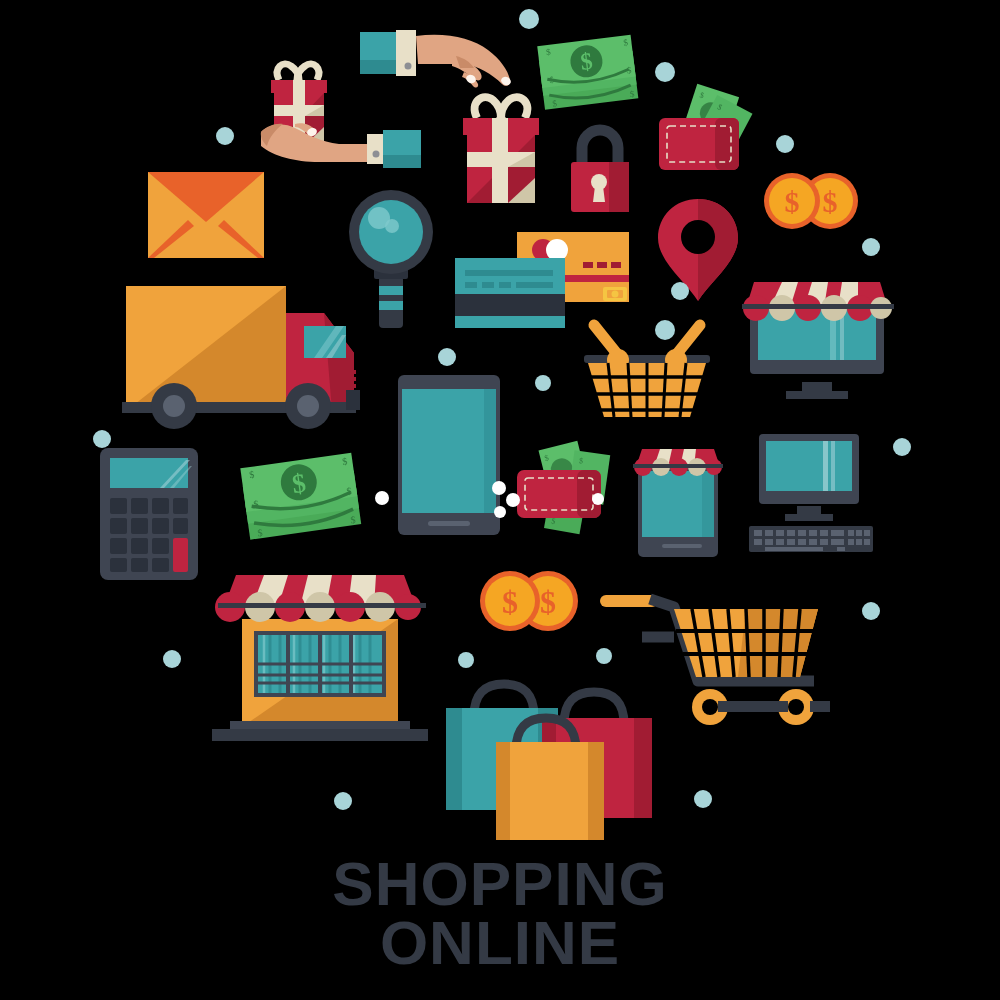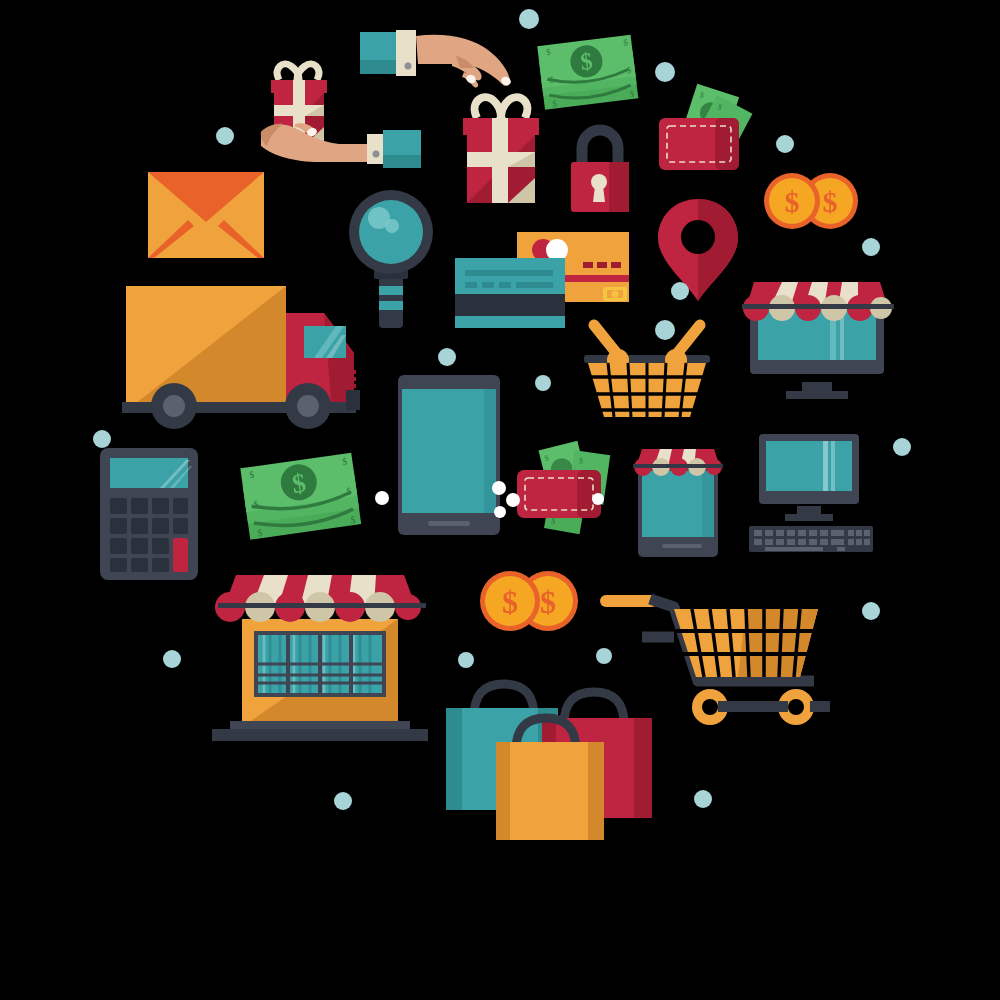--- a/index.html
+++ b/index.html
@@ -553,6 +553,10 @@
   <div class="dot" style="left:334px; top:792px; width:18px; height:18px; background:#a8d4d8;"></div>
   <div class="dot" style="left:694px; top:790px; width:18px; height:18px; background:#a8d4d8;"></div>
 
+  <div id="title" style="top: 855px; color: rgb(52, 58, 69);">
+    <span class="line1">SHOPPING</span>
+    <span class="line2">ONLINE</span>
+  </div>
 
 </div>
 

